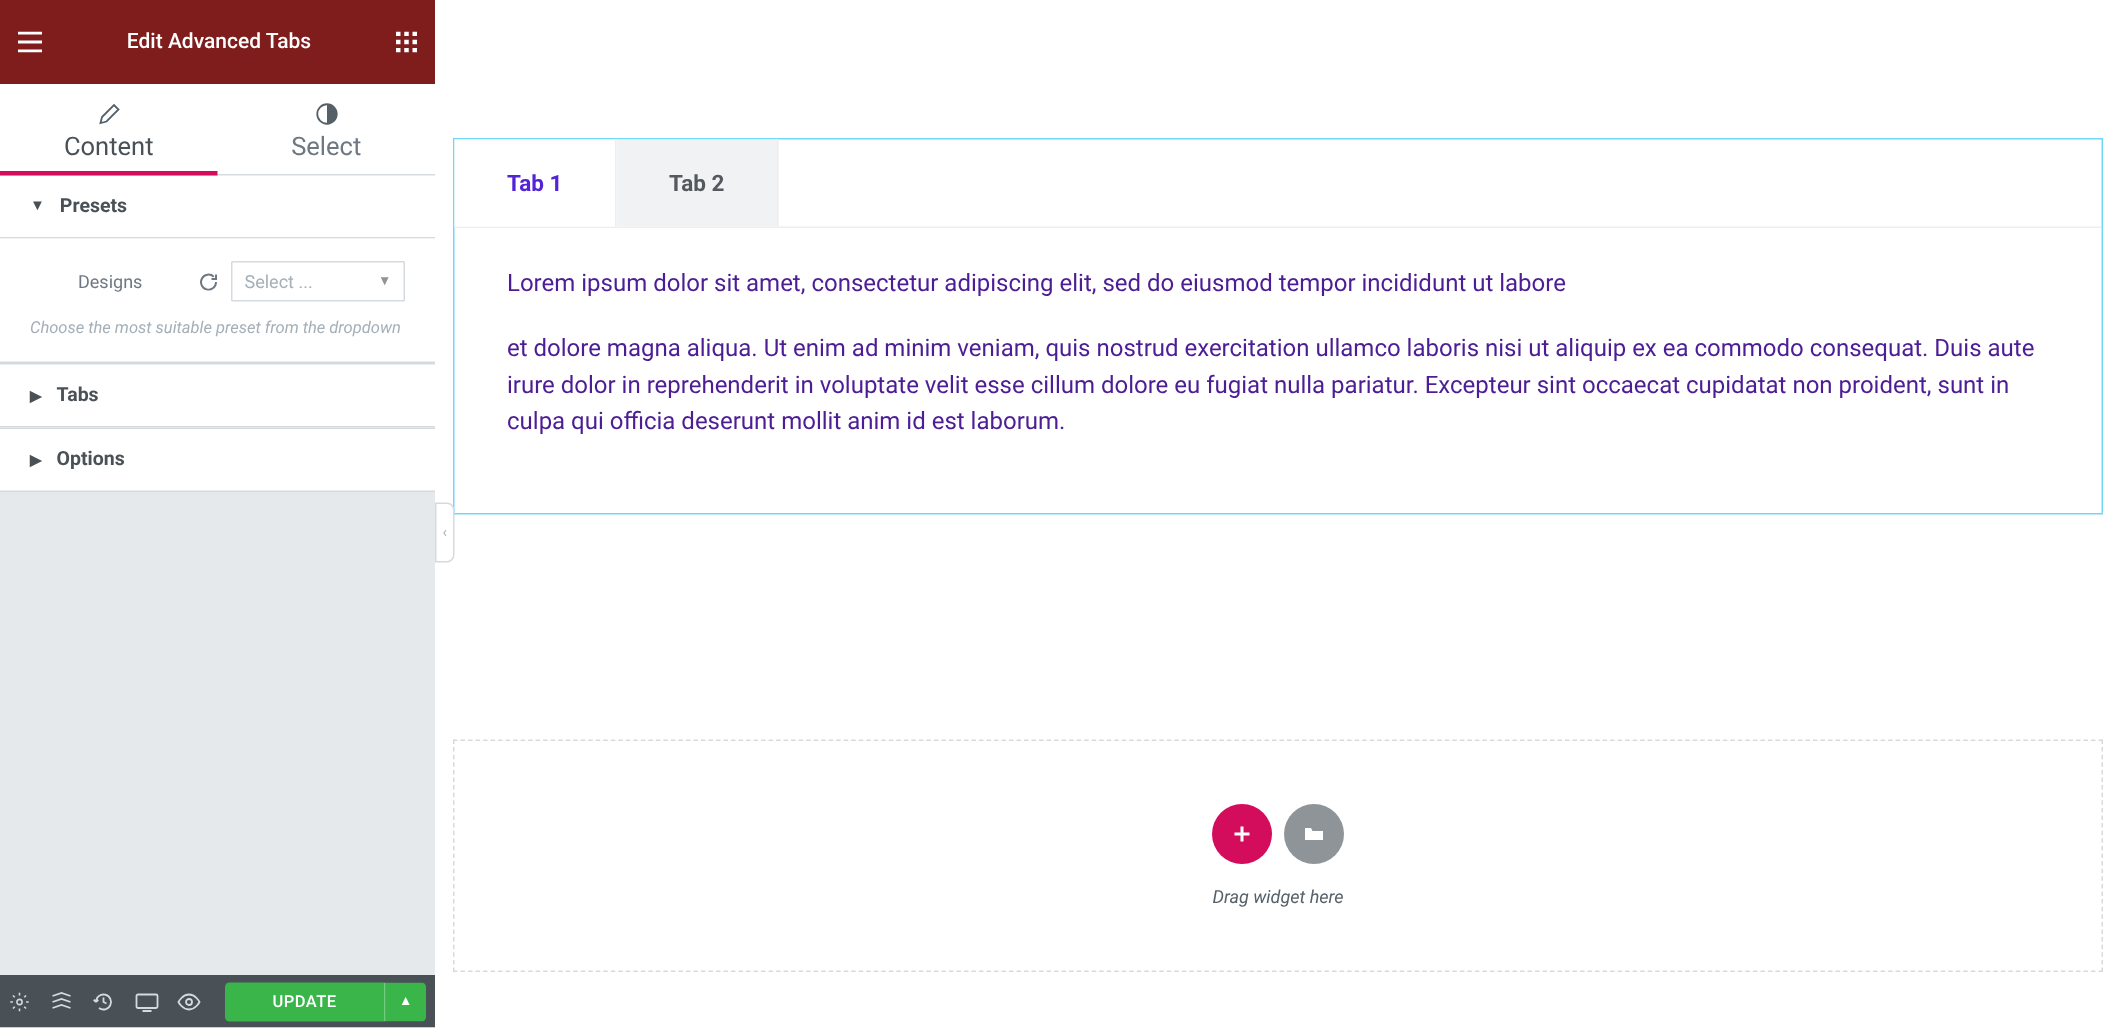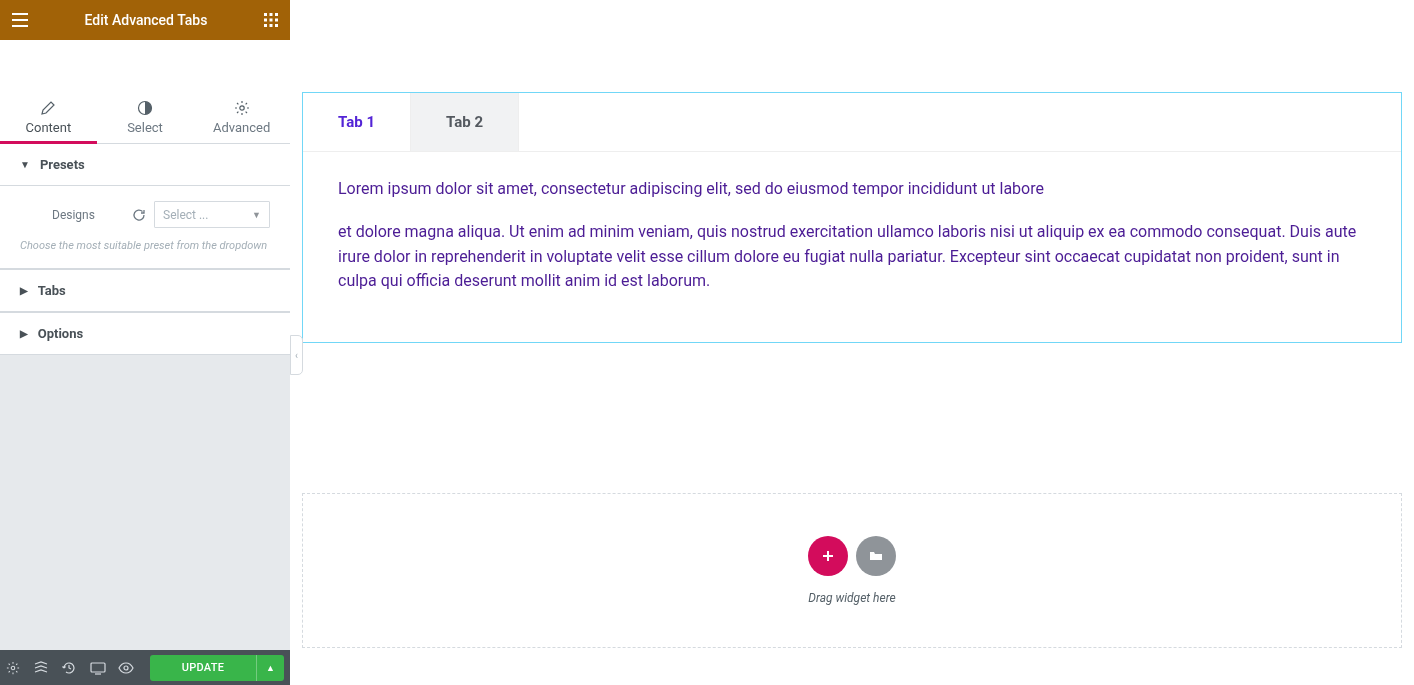--- a/index.html
+++ b/index.html
@@ -5,7 +5,7 @@
 * { box-sizing: border-box; margin: 0; padding: 0; }
 body { font-family: Roboto, Arial, sans-serif; font-size: 13px; color: #495157; width: 1414px; height: 685px; overflow: hidden; background: #fff; display: flex; }
 .panel { width: 290px; height: 685px; background: #e6e9ec; display: flex; flex-direction: column; position: relative; }
-.panel-header { height: 40px; background: #a16207; color: #fff; display: flex; align-items: center; justify-content: space-between; padding: 0 12px; }
+.panel-header { height: 56px; background: #7f1d1d; color: #fff; display: flex; align-items: center; justify-content: space-between; padding: 0 12px; }
 .panel-header .title { font-size: 14px; font-weight: 500; flex: 1; text-align: center; }
 .icon-btn { display: inline-flex; align-items: center; justify-content: center; cursor: pointer; }
 .panel-tabs { display: flex; background: #fff; border-bottom: 1px solid #d5dadf; }

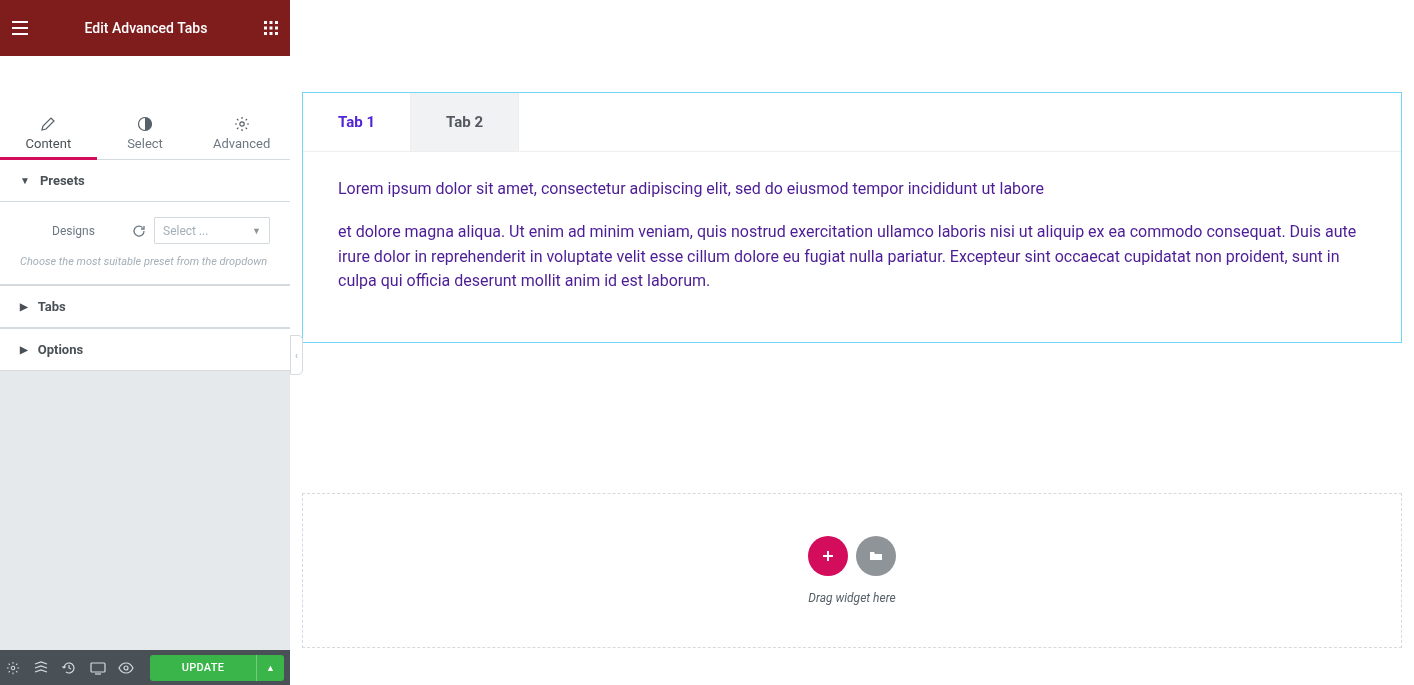--- a/index.html
+++ b/index.html
@@ -9,7 +9,7 @@
 .panel-header .title { font-size: 14px; font-weight: 500; flex: 1; text-align: center; }
 .icon-btn { display: inline-flex; align-items: center; justify-content: center; cursor: pointer; }
 .panel-tabs { display: flex; background: #fff; border-bottom: 1px solid #d5dadf; }
-.panel-tab { flex: 1; text-align: center; padding: 12px 0 8px; cursor: pointer; color: #6d7882; font-size: 13px; position: relative; margin-top: 48px; }
+.panel-tab { flex: 1; text-align: center; padding: 12px 0 8px; cursor: pointer; color: #6d7882; font-size: 17px; position: relative; }
 .panel-tab.active { color: #495157; }
 .panel-tab.active::after { content: ""; position: absolute; left: 0; right: 0; bottom: -1px; height: 3px; background: #d30c5c; }
 .panel-tab .tab-icon { display: block; font-size: 16px; color: #556068; margin-bottom: 4px; }

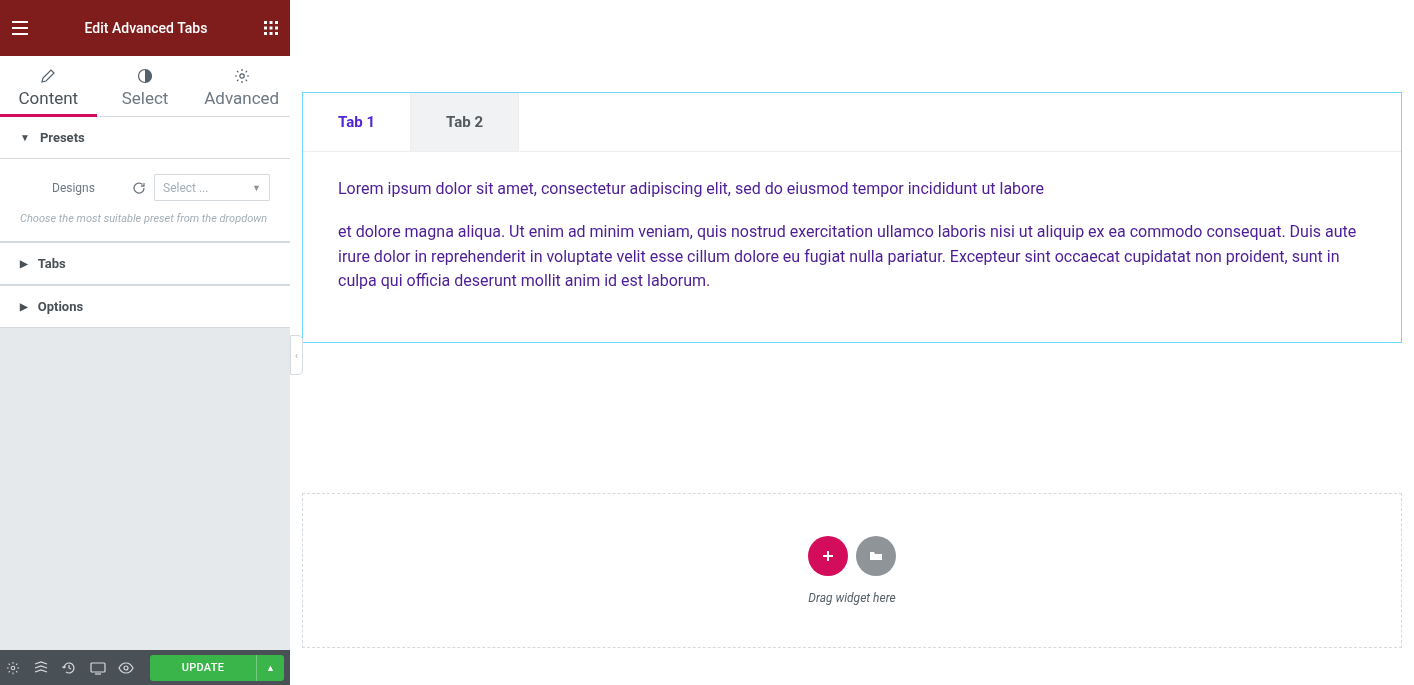--- a/index.html
+++ b/index.html
@@ -87,15 +87,6 @@
           </svg>
       </span>
       <span>Select</span>
-    </div>
-    <div class="panel-tab">
-      <span class="tab-icon">
-        <svg width="16" height="16" viewBox="0 0 16 16" style="margin:0 auto">
-            <circle cx="8" cy="8" r="2.2" fill="none" stroke="#556068" stroke-width="1.2"></circle>
-            <path d="M8 1v2M8 13v2M1 8h2M13 8h2M3 3l1.4 1.4M11.6 11.6L13 13M13 3l-1.4 1.4M4.4 11.6L3 13" stroke="#556068" stroke-width="1.2"></path>
-          </svg>
-      </span>
-      <span>Advanced</span>
     </div>
   </div>
 

